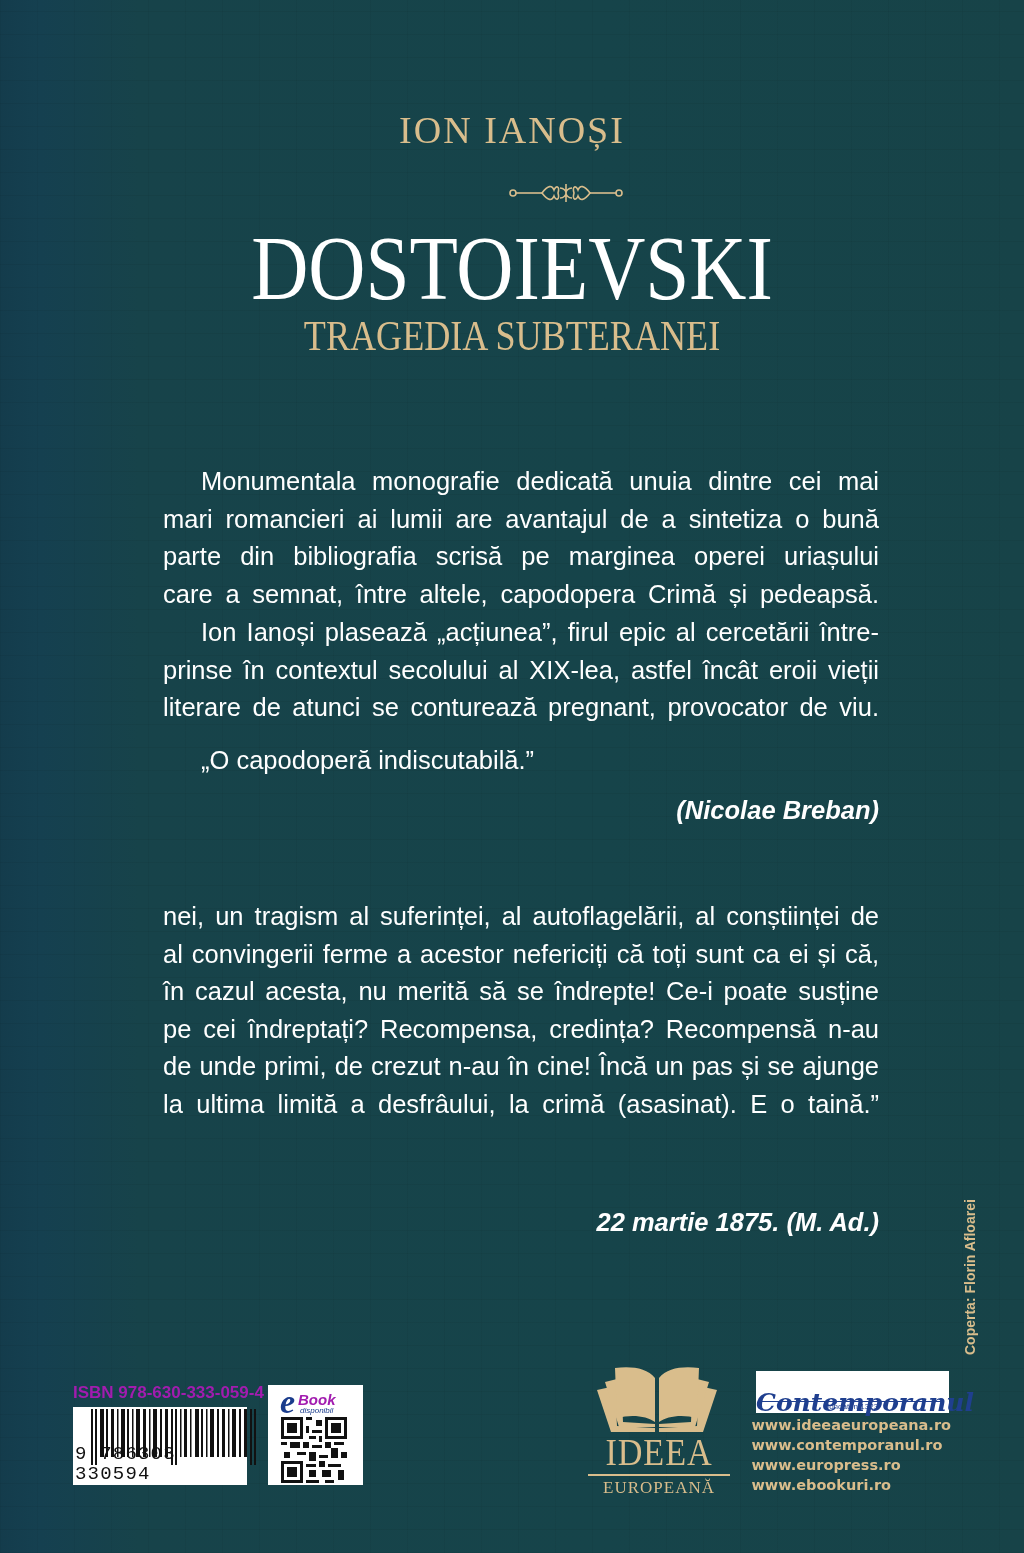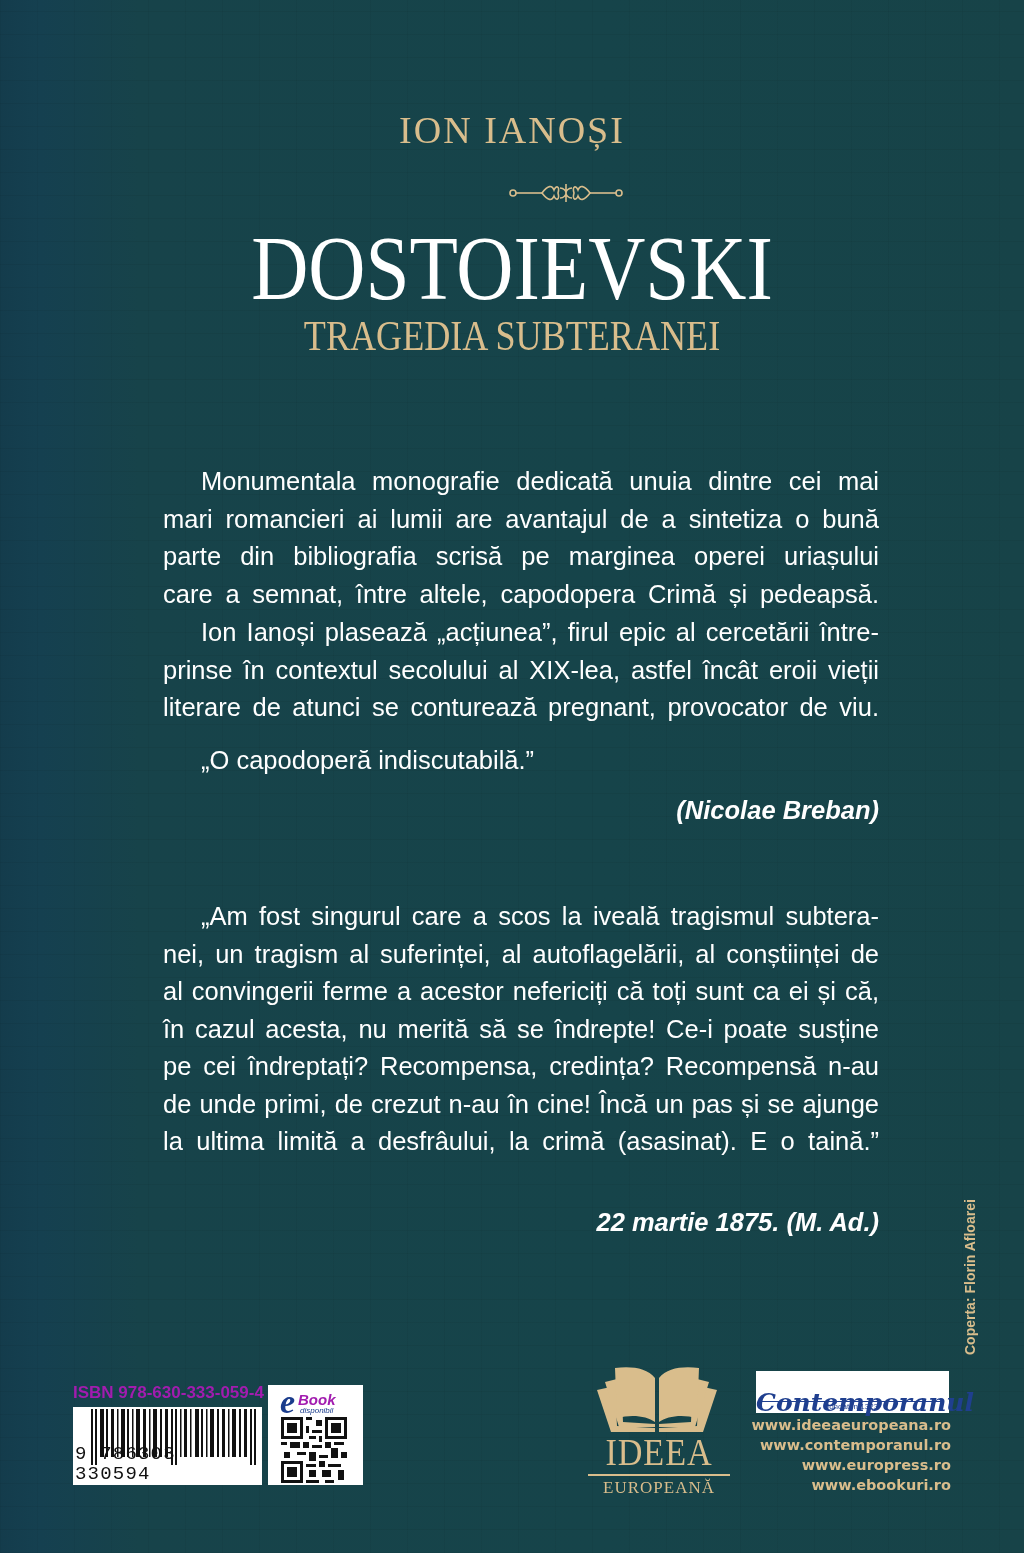--- a/index.html
+++ b/index.html
@@ -168,7 +168,6 @@
 <div class="attr attr1">(Nicolae Breban)</div>
 
 <div class="body-text p4">
-  <span class="line" style="padding-left:38px">„Am fost singurul care a scos la iveală tragismul subtera-</span>
   <span class="line">nei, un tragism al suferinței, al autoflagelării, al conștiinței de</span>
   <span class="line">al convingerii ferme a acestor nefericiți că toți sunt ca ei și că,</span>
   <span class="line">în cazul acesta, nu merită să se îndrepte! Ce-i poate susține</span>

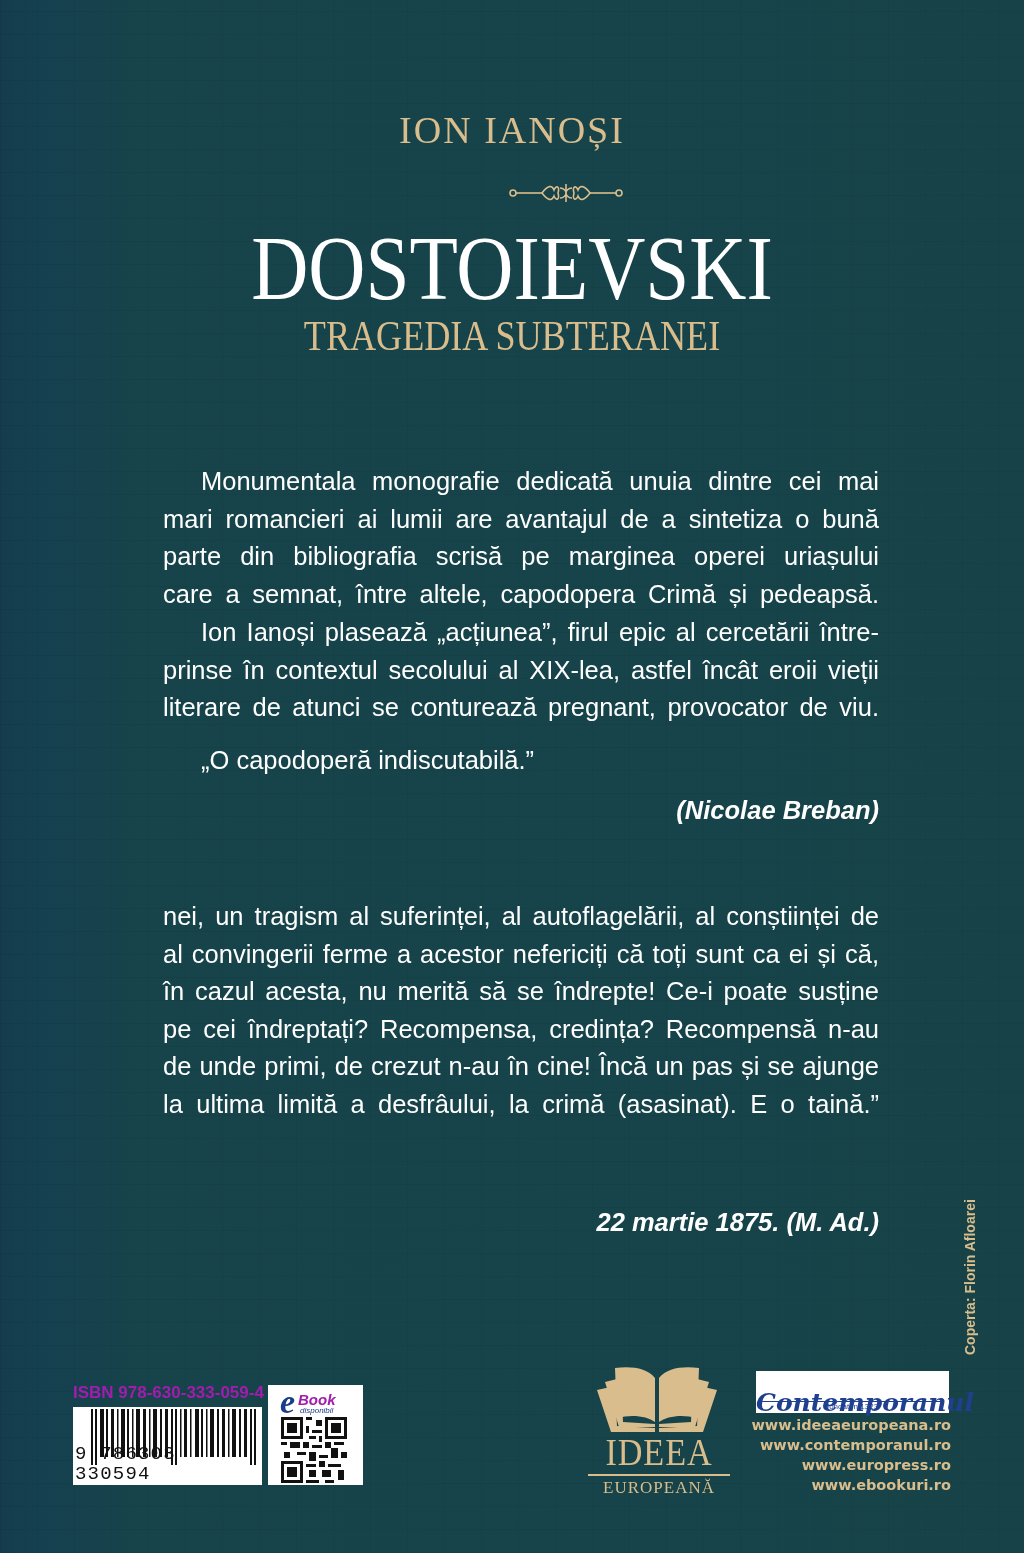--- a/index.html
+++ b/index.html
@@ -117,7 +117,7 @@
       font-size: 8px; color: #1f3f8f;
     }
     .urls {
-      position: absolute; right: 73px; top: 1415px; text-align: right;
+      position: absolute; right: 73px; top: 1415px; 
       font-family: "DejaVu Sans", sans-serif; font-weight: bold; font-size: 14.5px;
       line-height: 20px; color: #d9bd8c;
     }

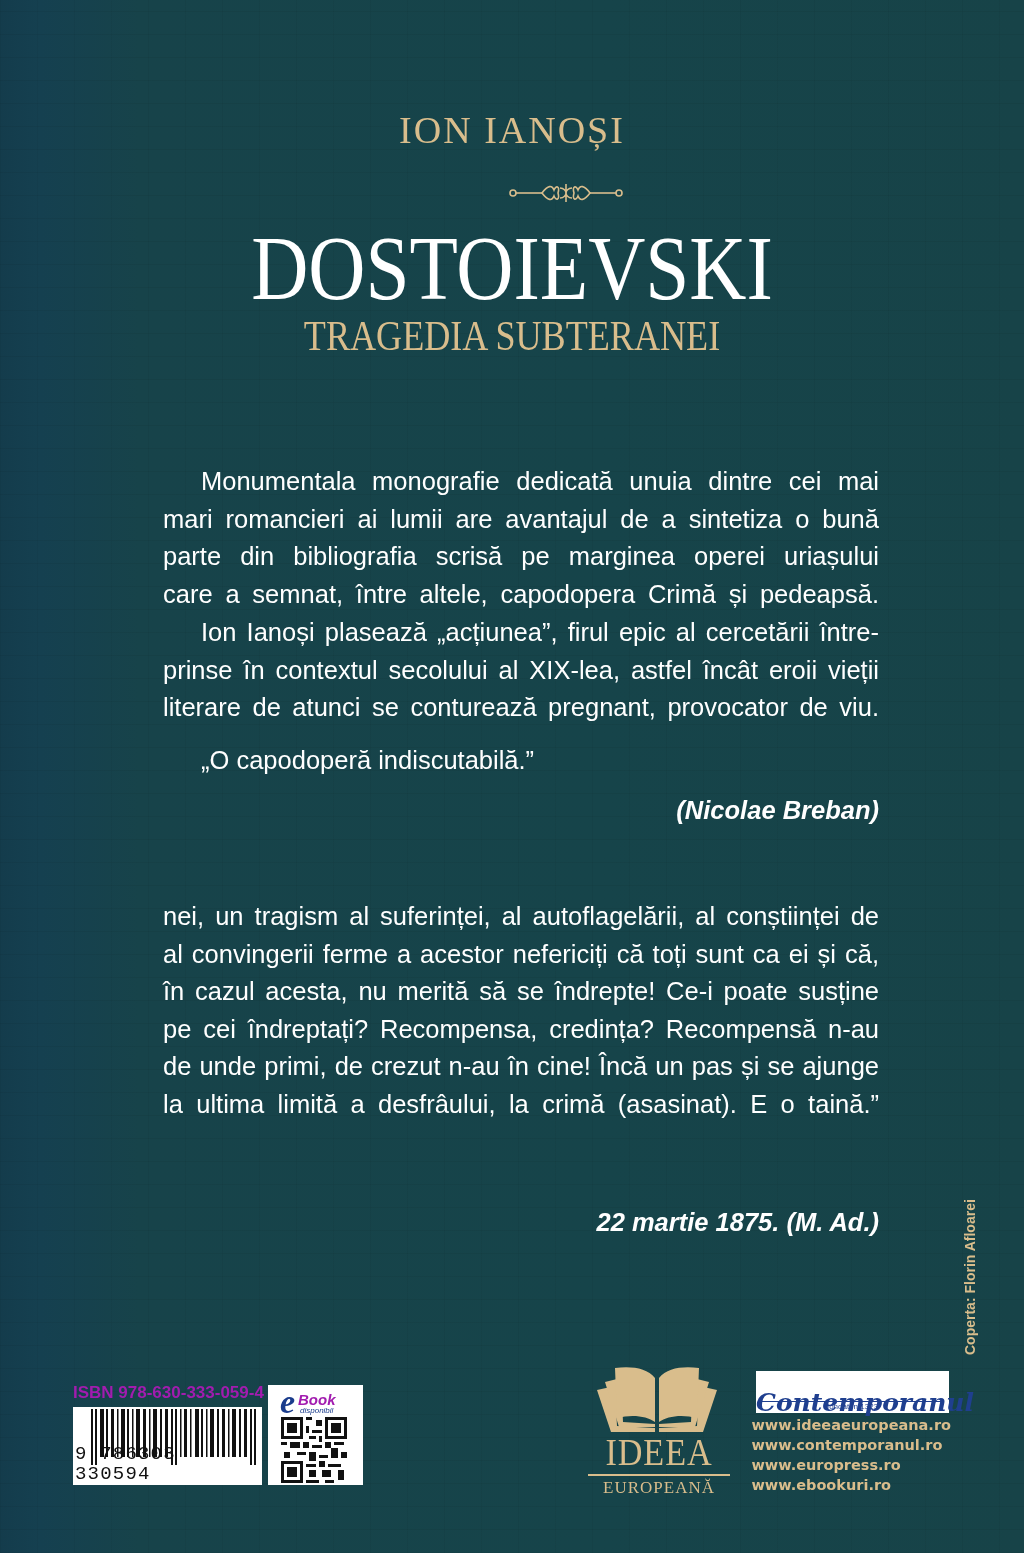--- a/index.html
+++ b/index.html
@@ -60,7 +60,7 @@
       font-size: 17px; font-weight: bold; color: #a21caf;
     }
     .barcode {
-      position: absolute; left: 73px; top: 1407px; width: 189px; height: 78px;
+      position: absolute; left: 73px; top: 1407px; width: 174px; height: 78px;
       background: #fff; border-bottom: 1px solid #fff;
     }
     .barcode .bars {

